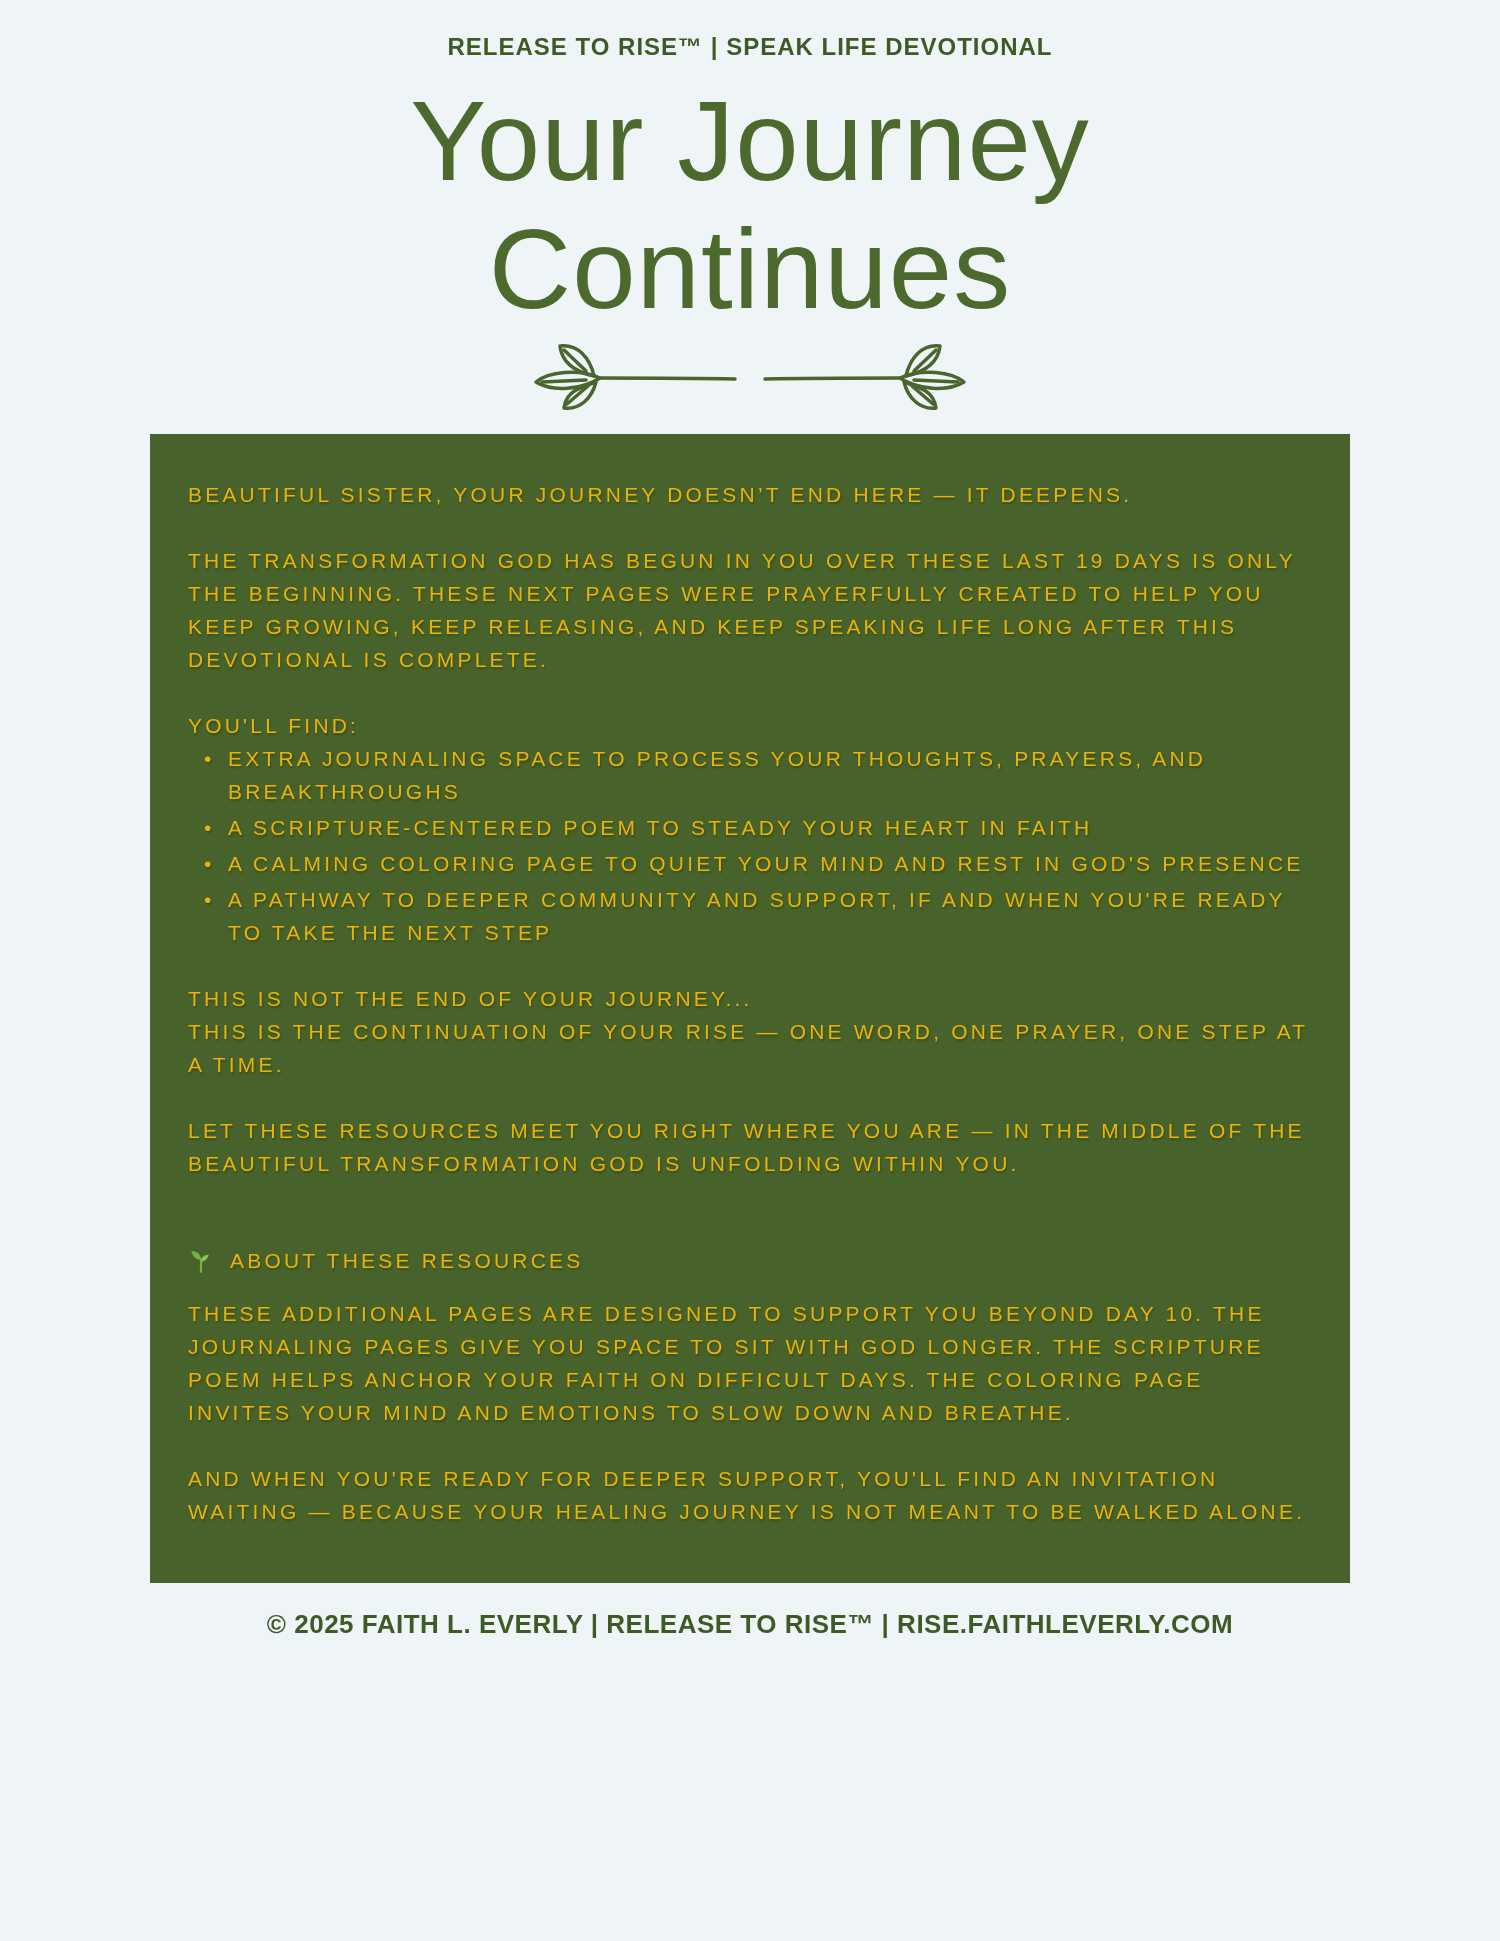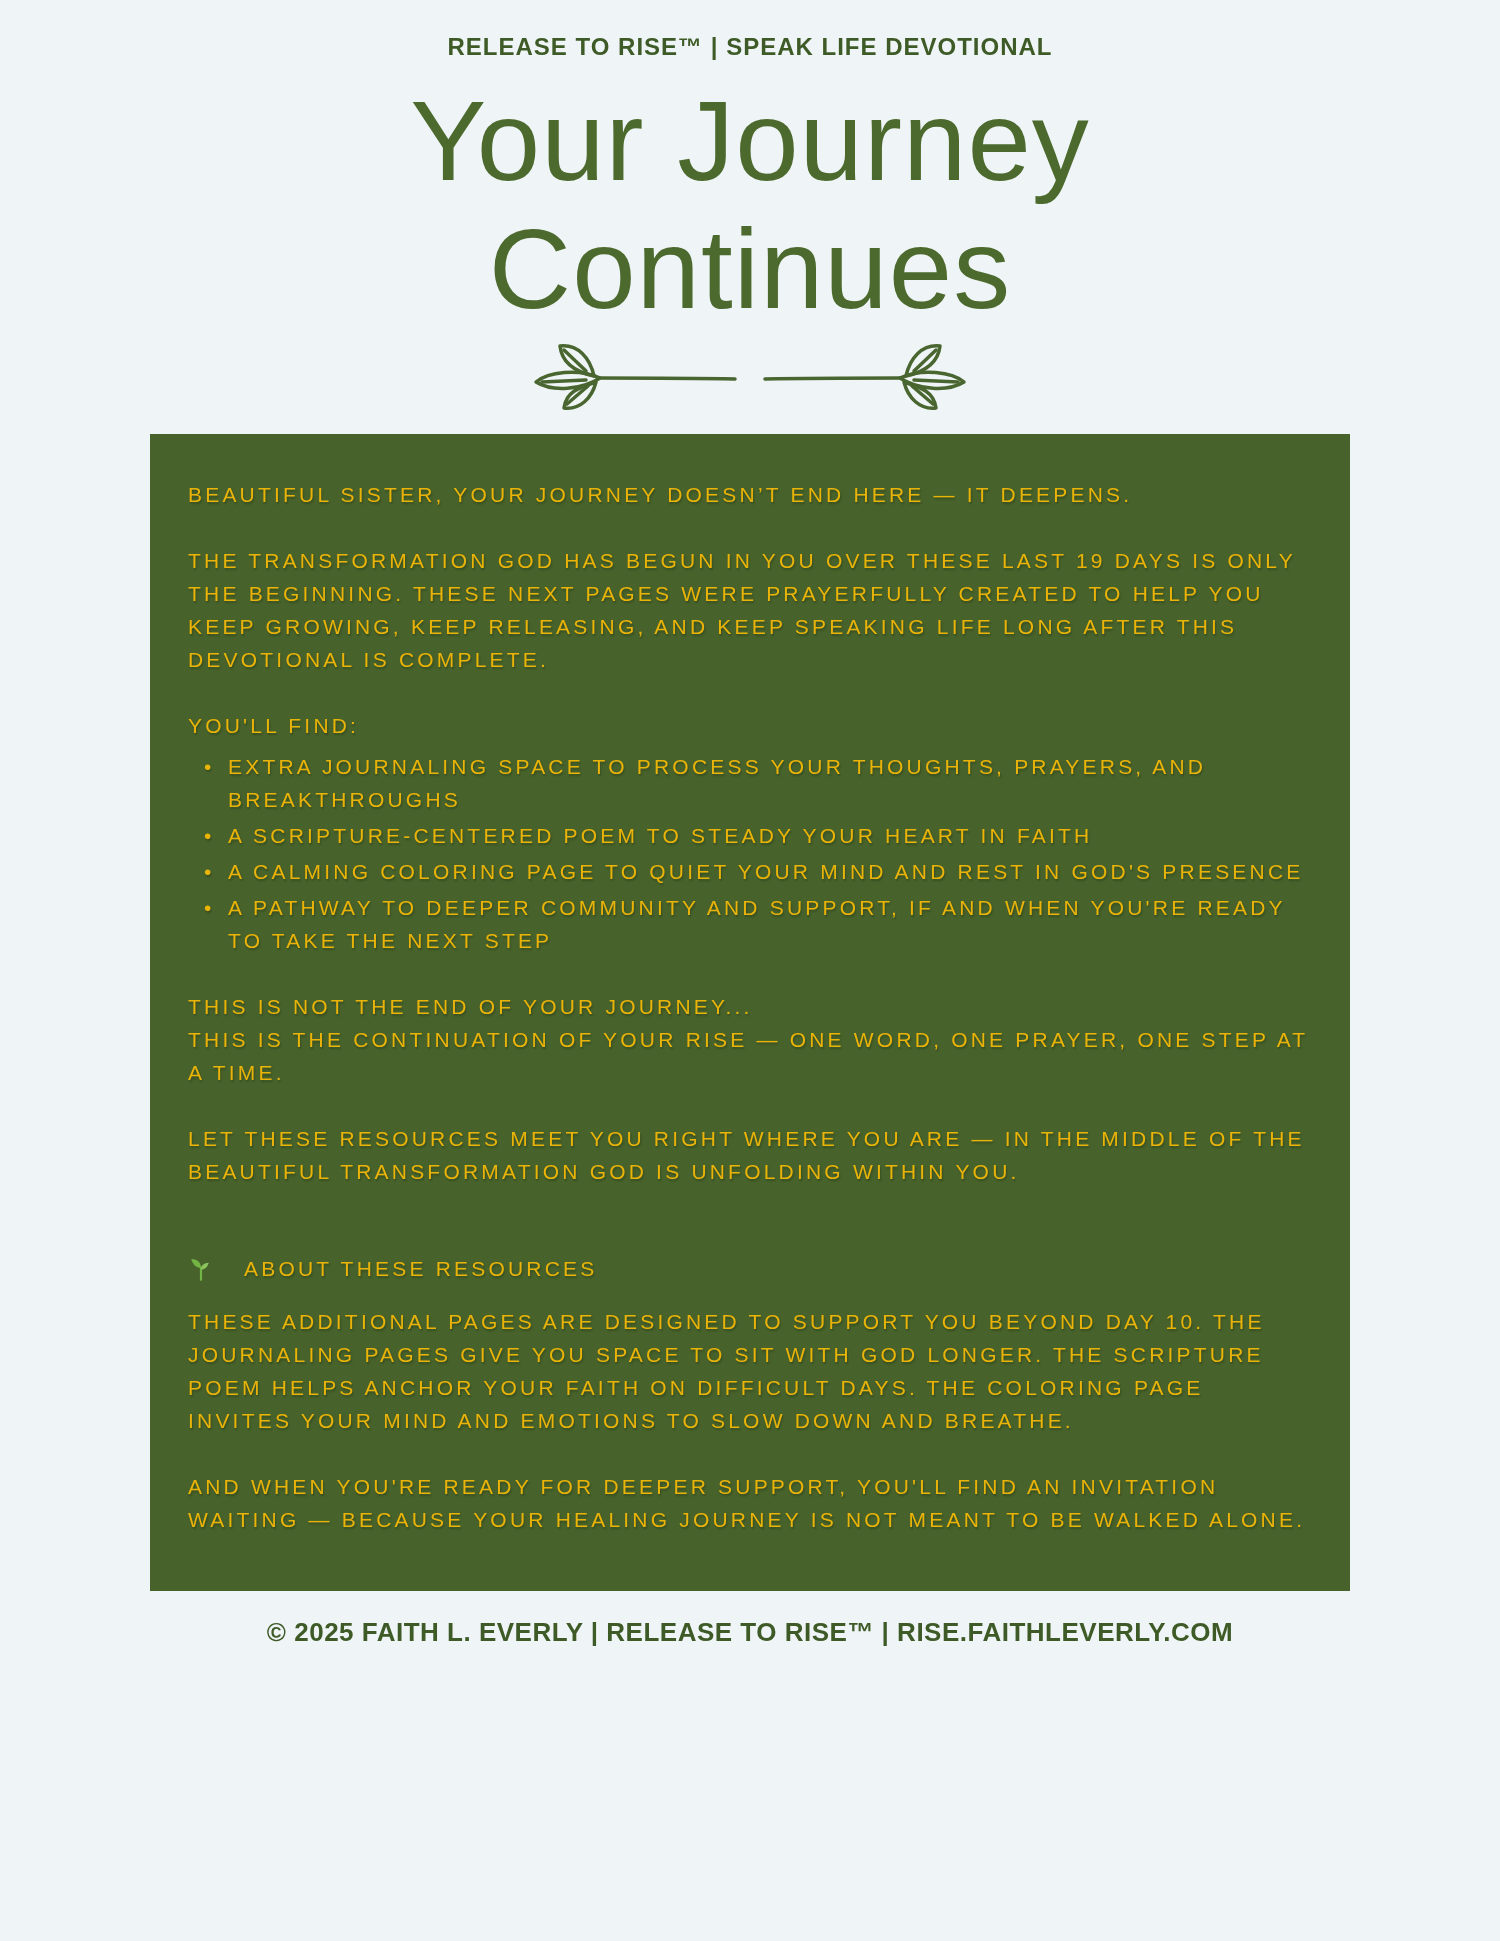--- a/index.html
+++ b/index.html
@@ -53,7 +53,7 @@
     text-shadow: 1px 2px 2px rgba(0,0,0,0.22);
   }
   .panel p { margin: 0 0 33px 0; }
-  .panel p.tight { margin-bottom: 8px; }
+  .panel p.tight { margin-bottom: 0; }
   .panel p.last { margin-bottom: 0; }
 
   .resources-list {

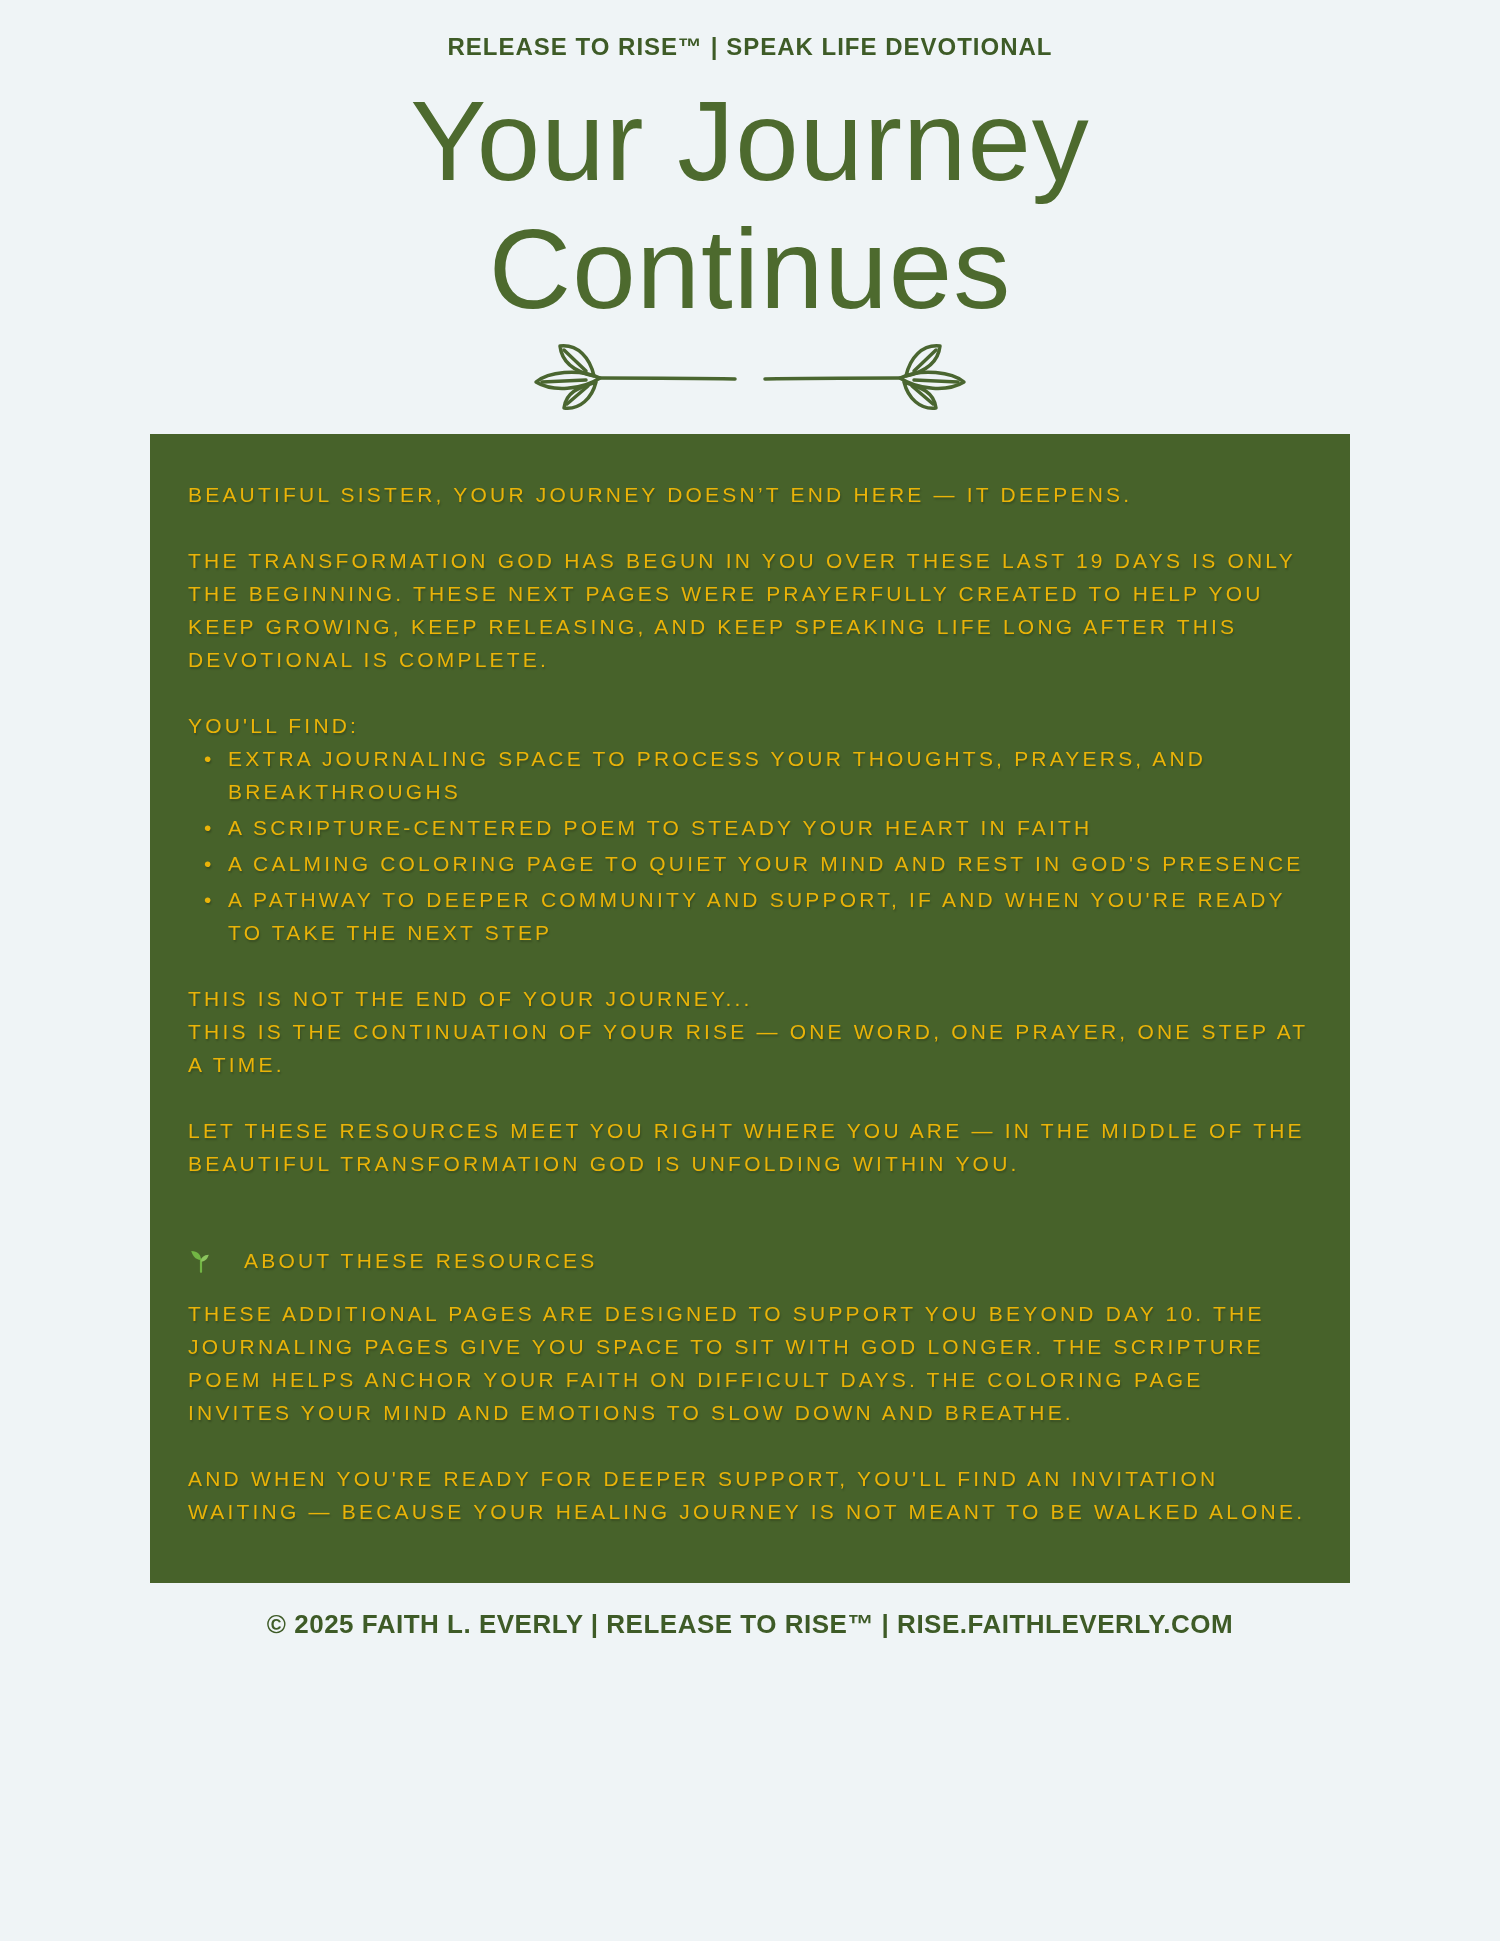--- a/index.html
+++ b/index.html
@@ -80,7 +80,7 @@
     letter-spacing: 3.2px;
     display: flex;
     align-items: center;
-    gap: 30px;
+    gap: 16px;
   }
   .section-heading .seedling { flex: 0 0 auto; }
 

